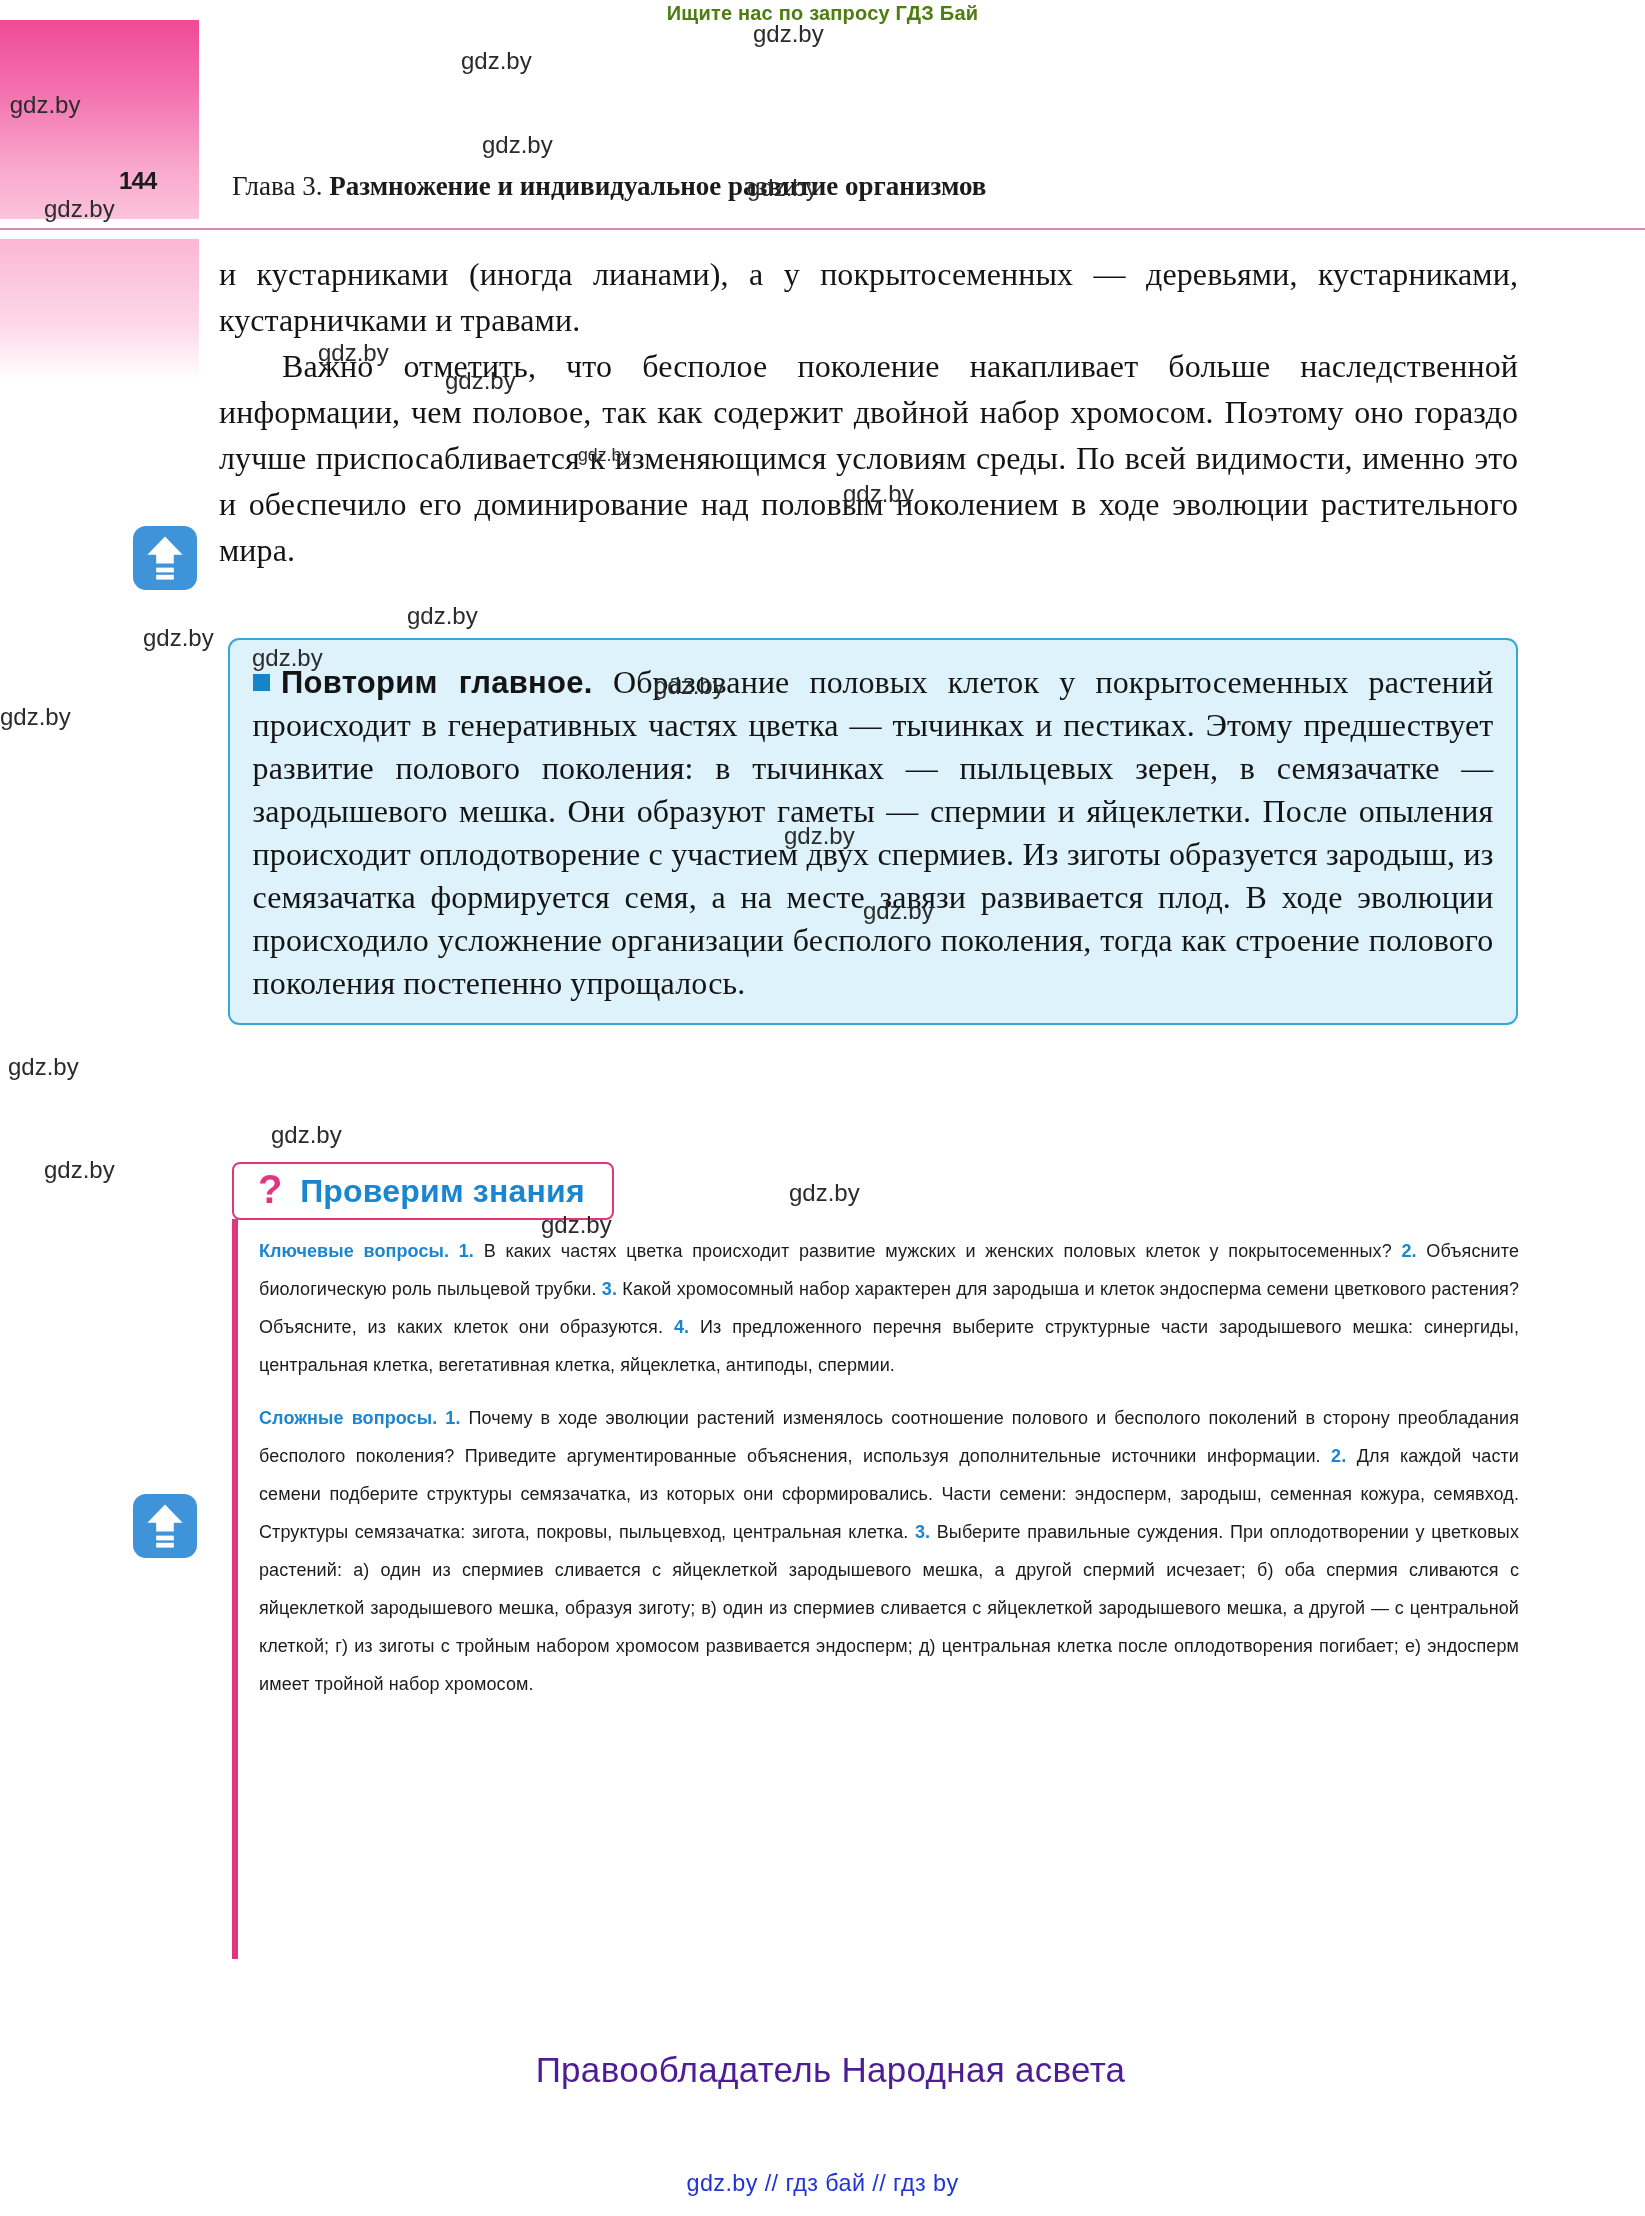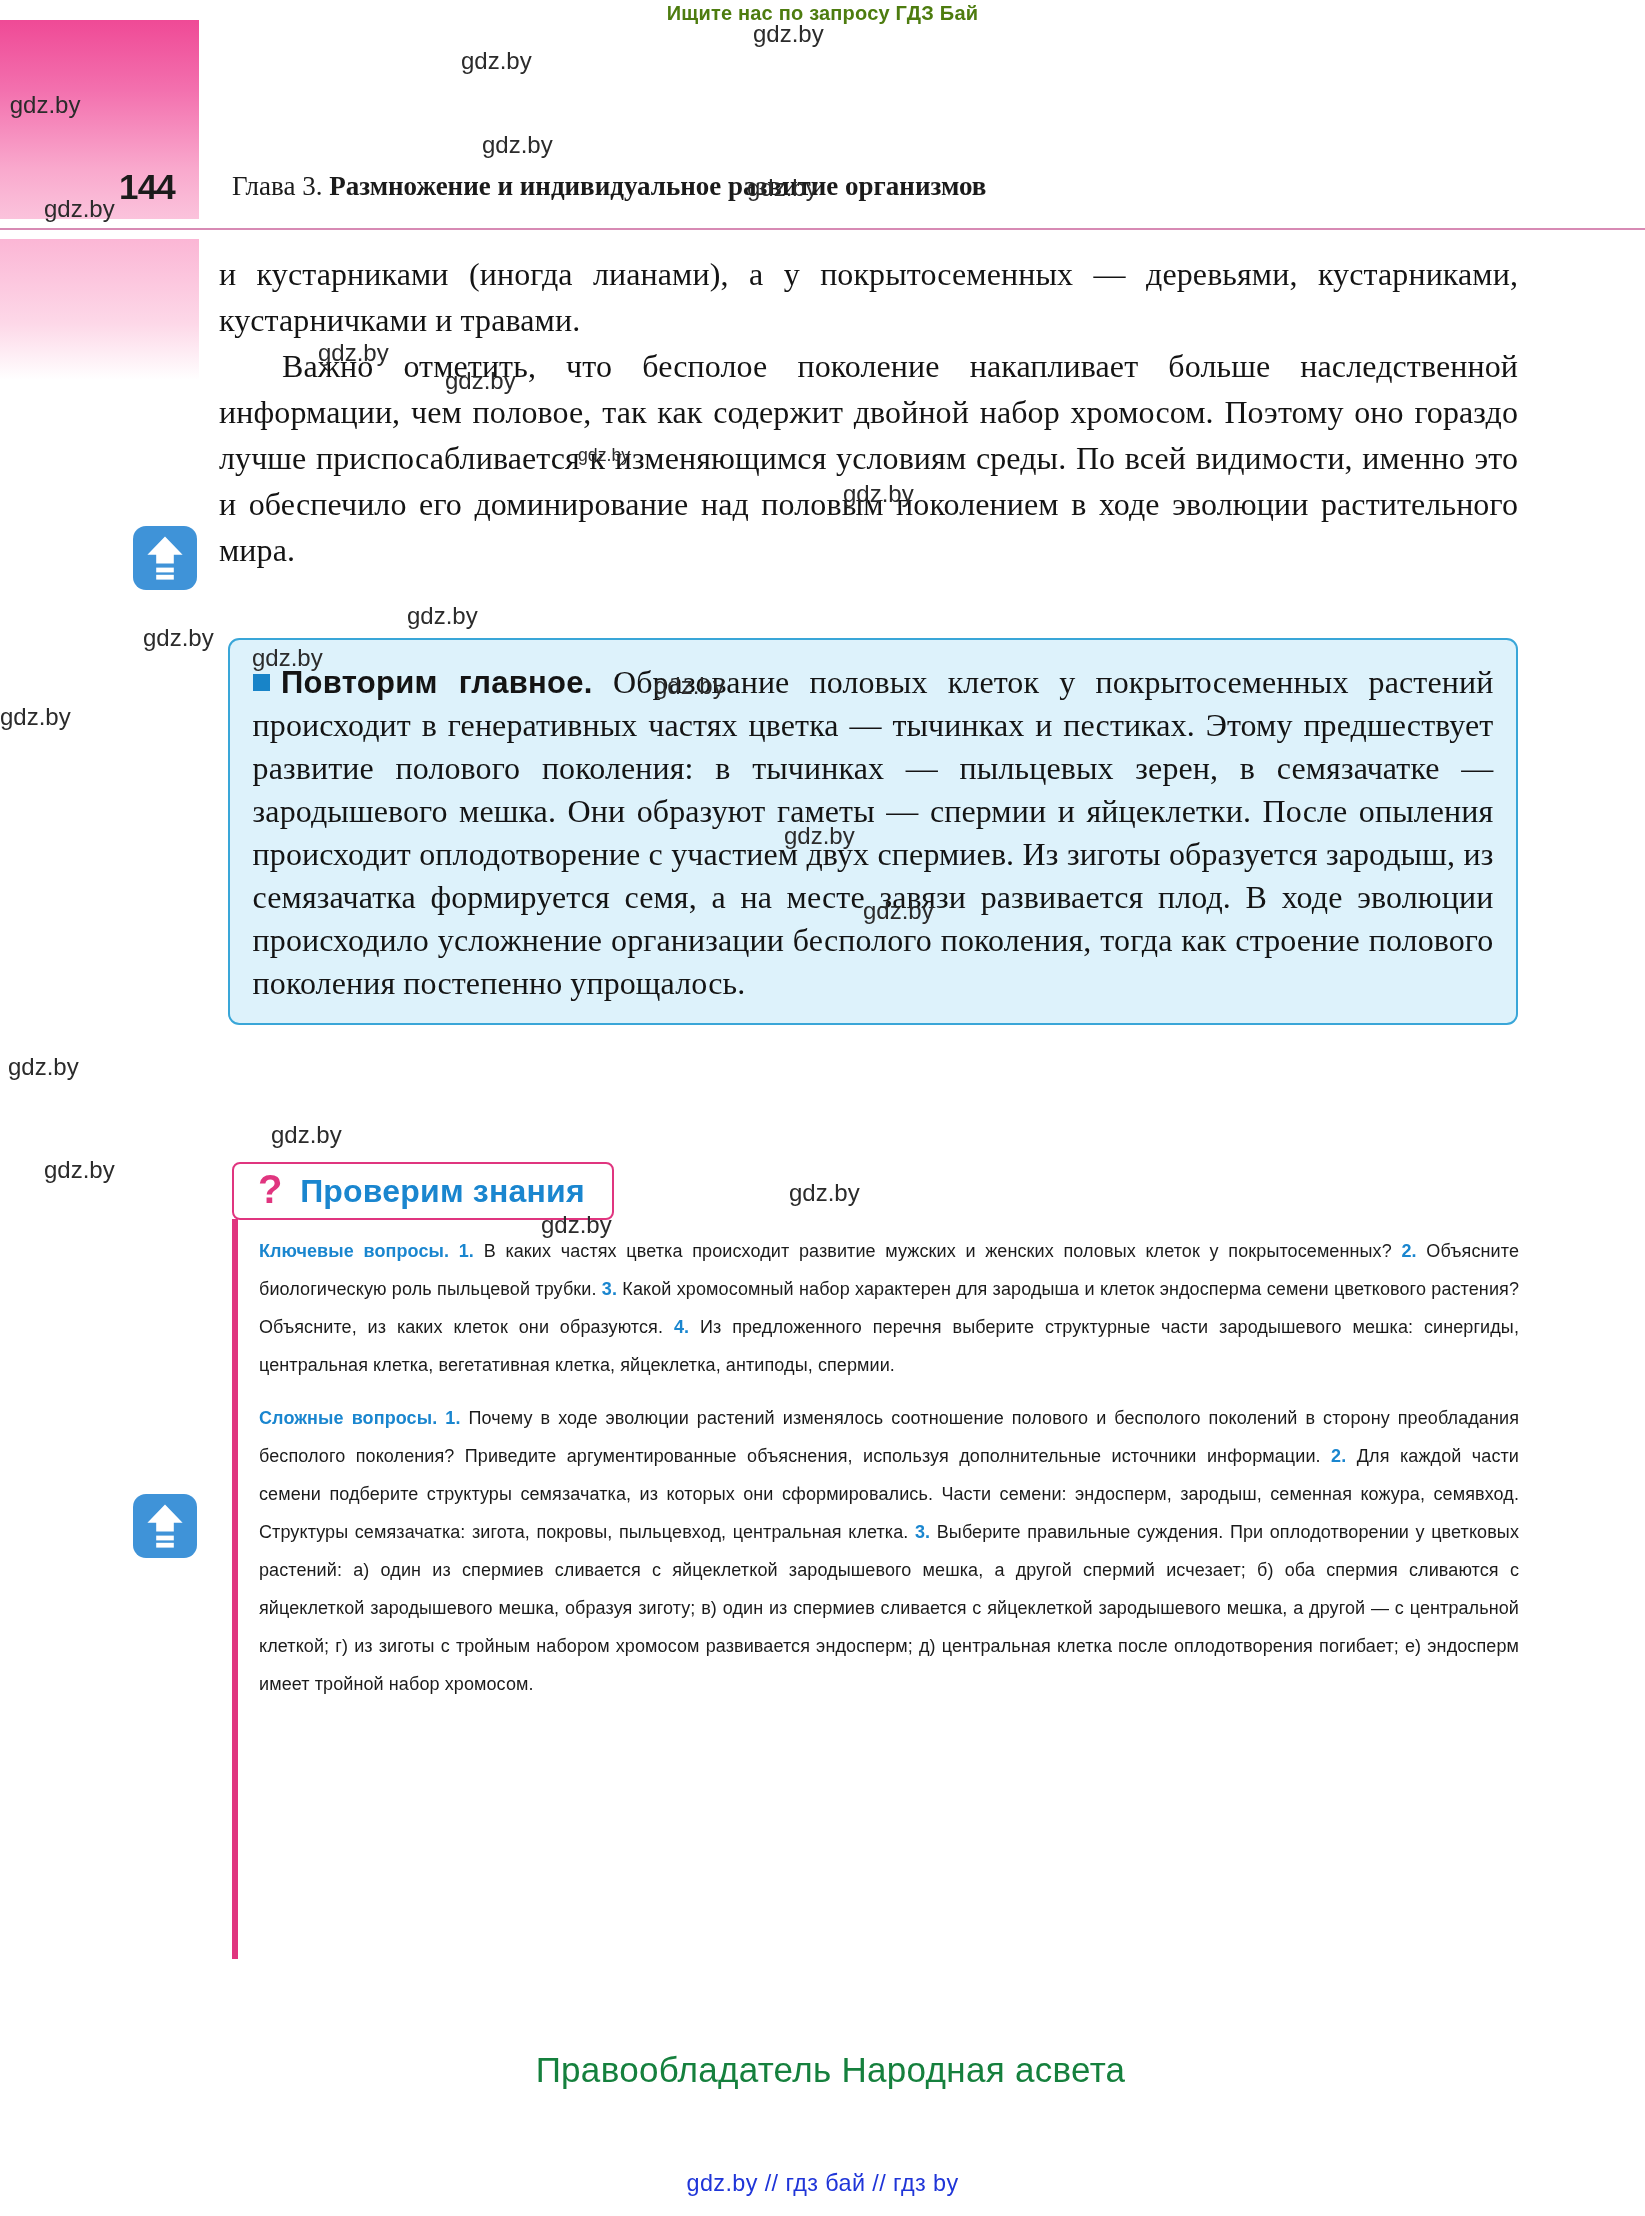--- a/index.html
+++ b/index.html
@@ -55,7 +55,7 @@
     left: 119px; top: 1.6px;
     font-family: "Liberation Sans", sans-serif;
     font-weight: bold;
-    font-size: 35px;
+    font-size: 24px;
     color: #1b1b1b;
     letter-spacing: -0.8px;
   }

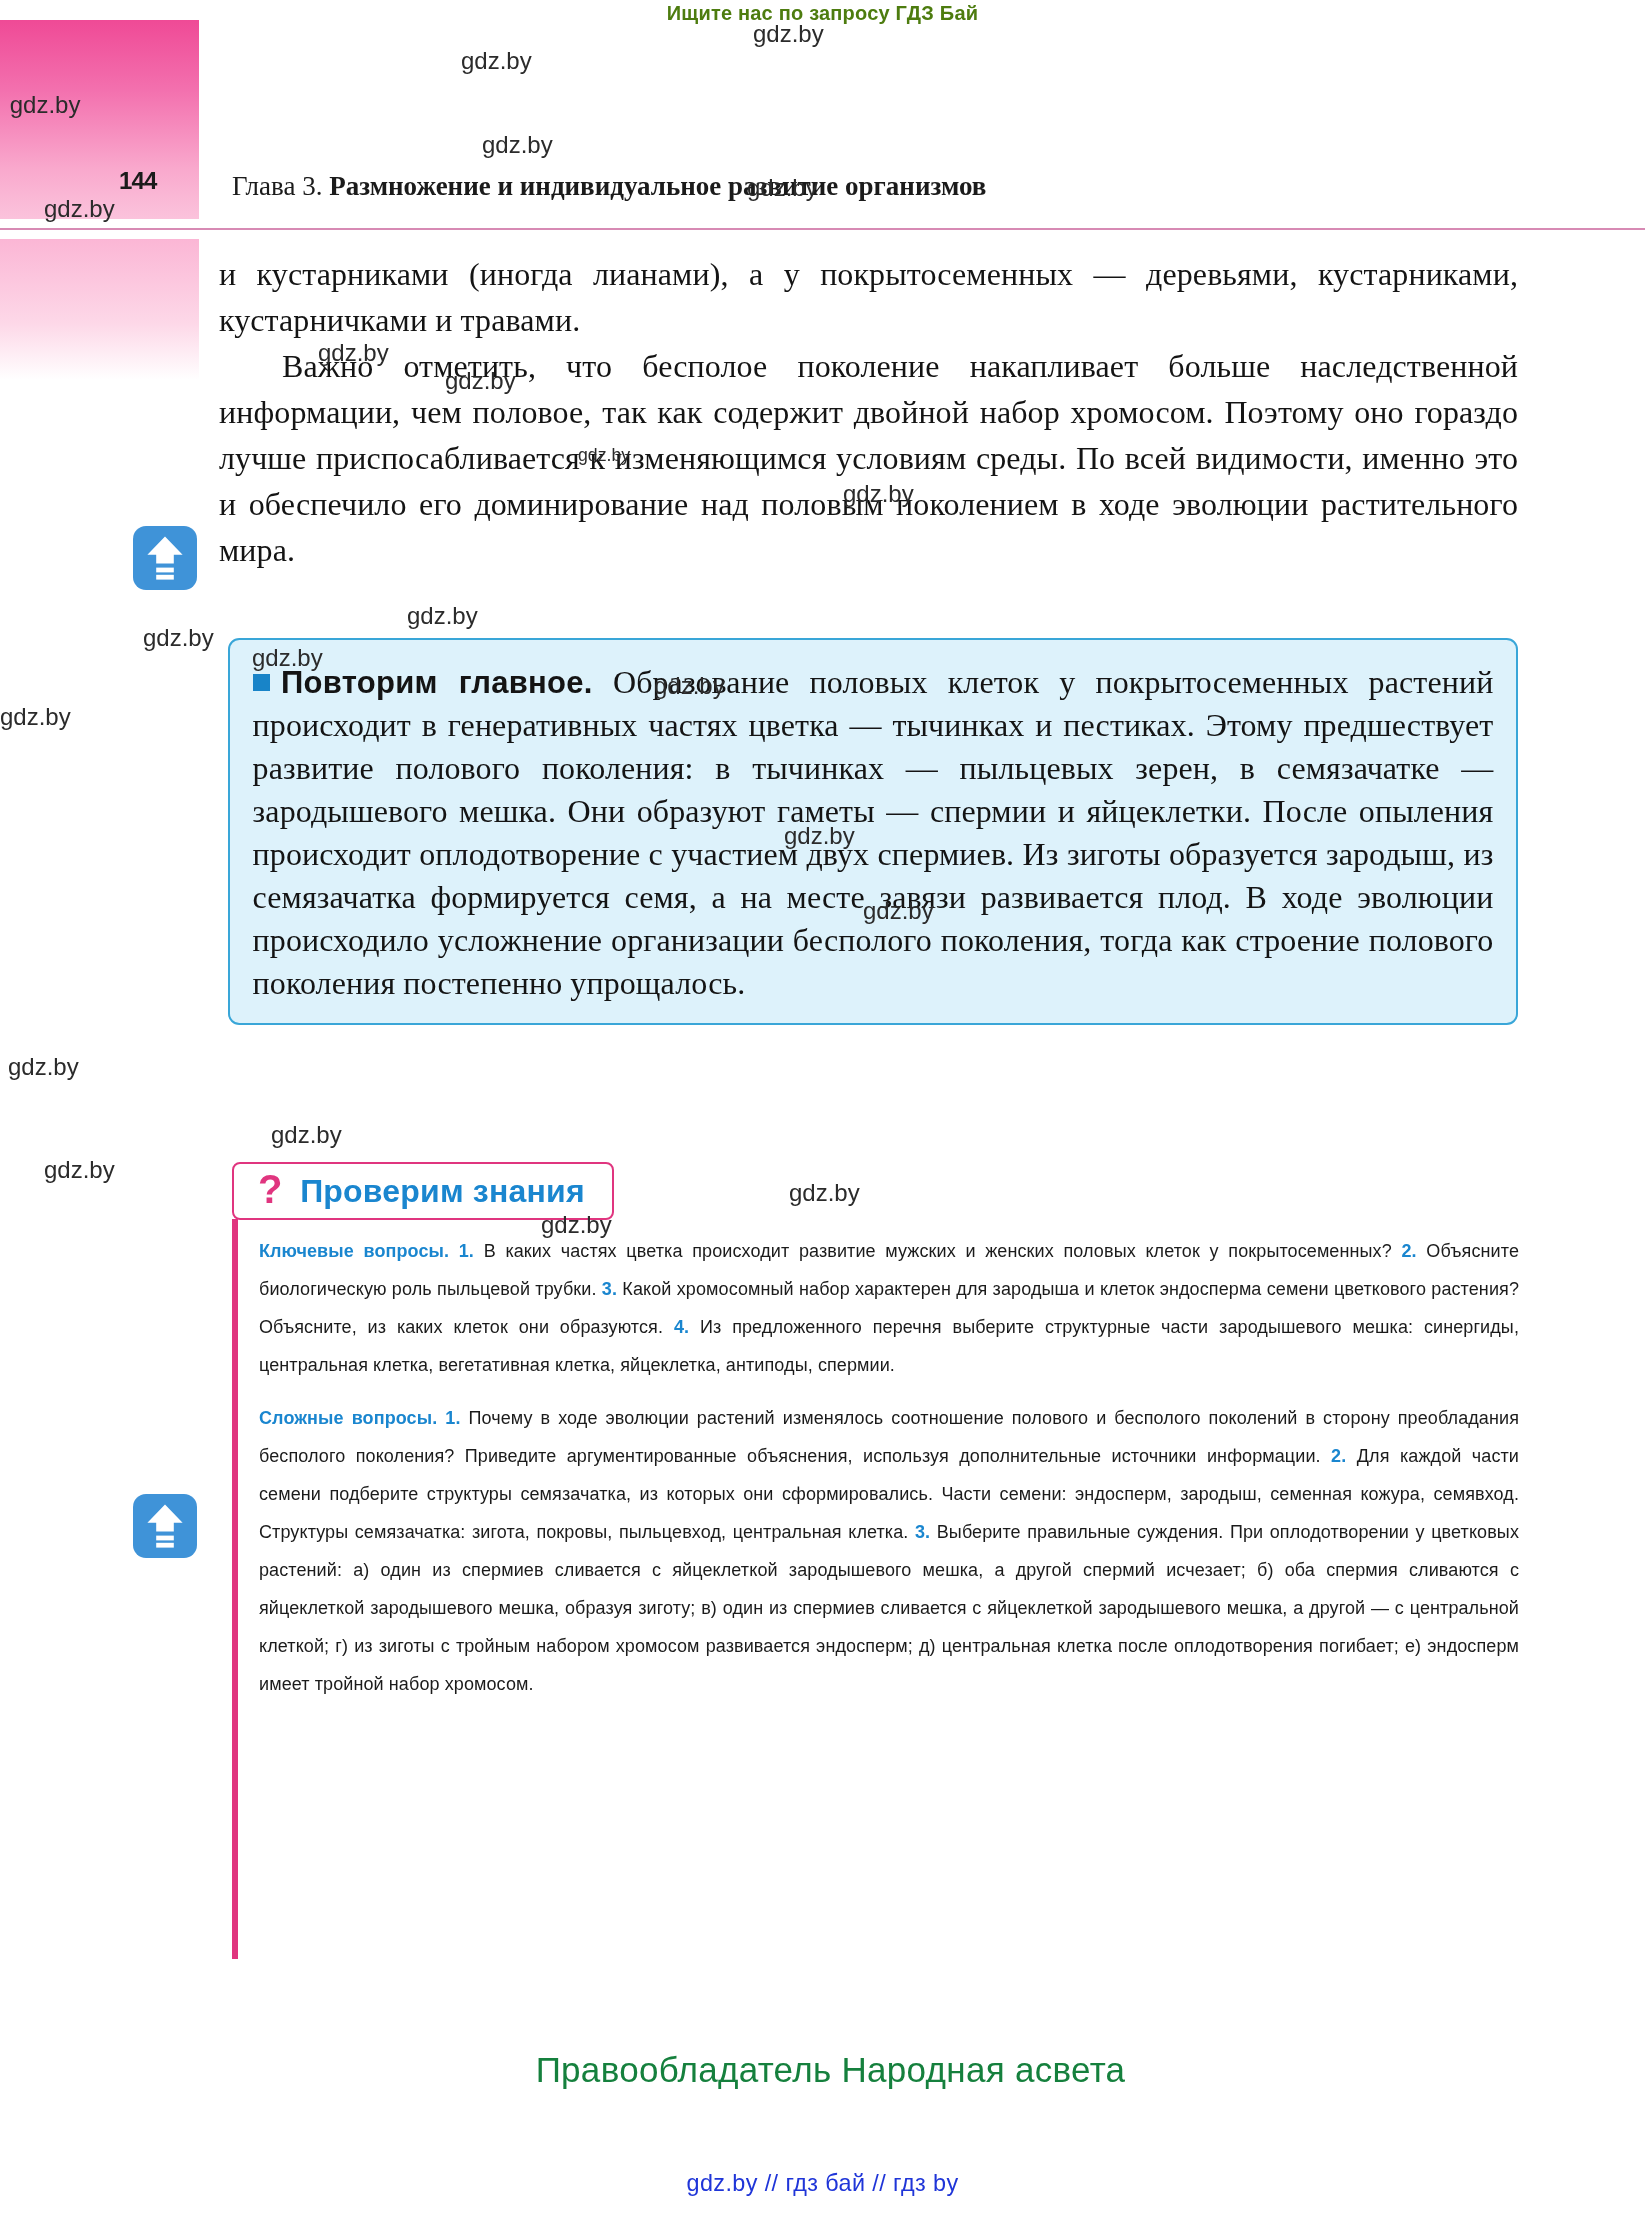--- a/index.html
+++ b/index.html
@@ -214,7 +214,7 @@
     text-align: center;
     font-family: "Liberation Sans", sans-serif;
     font-size: 35px;
-    color: #15803d;
+    color: #4c1d95;
     letter-spacing: 0.3px;
     z-index: 4;
     padding-left: 16px;

